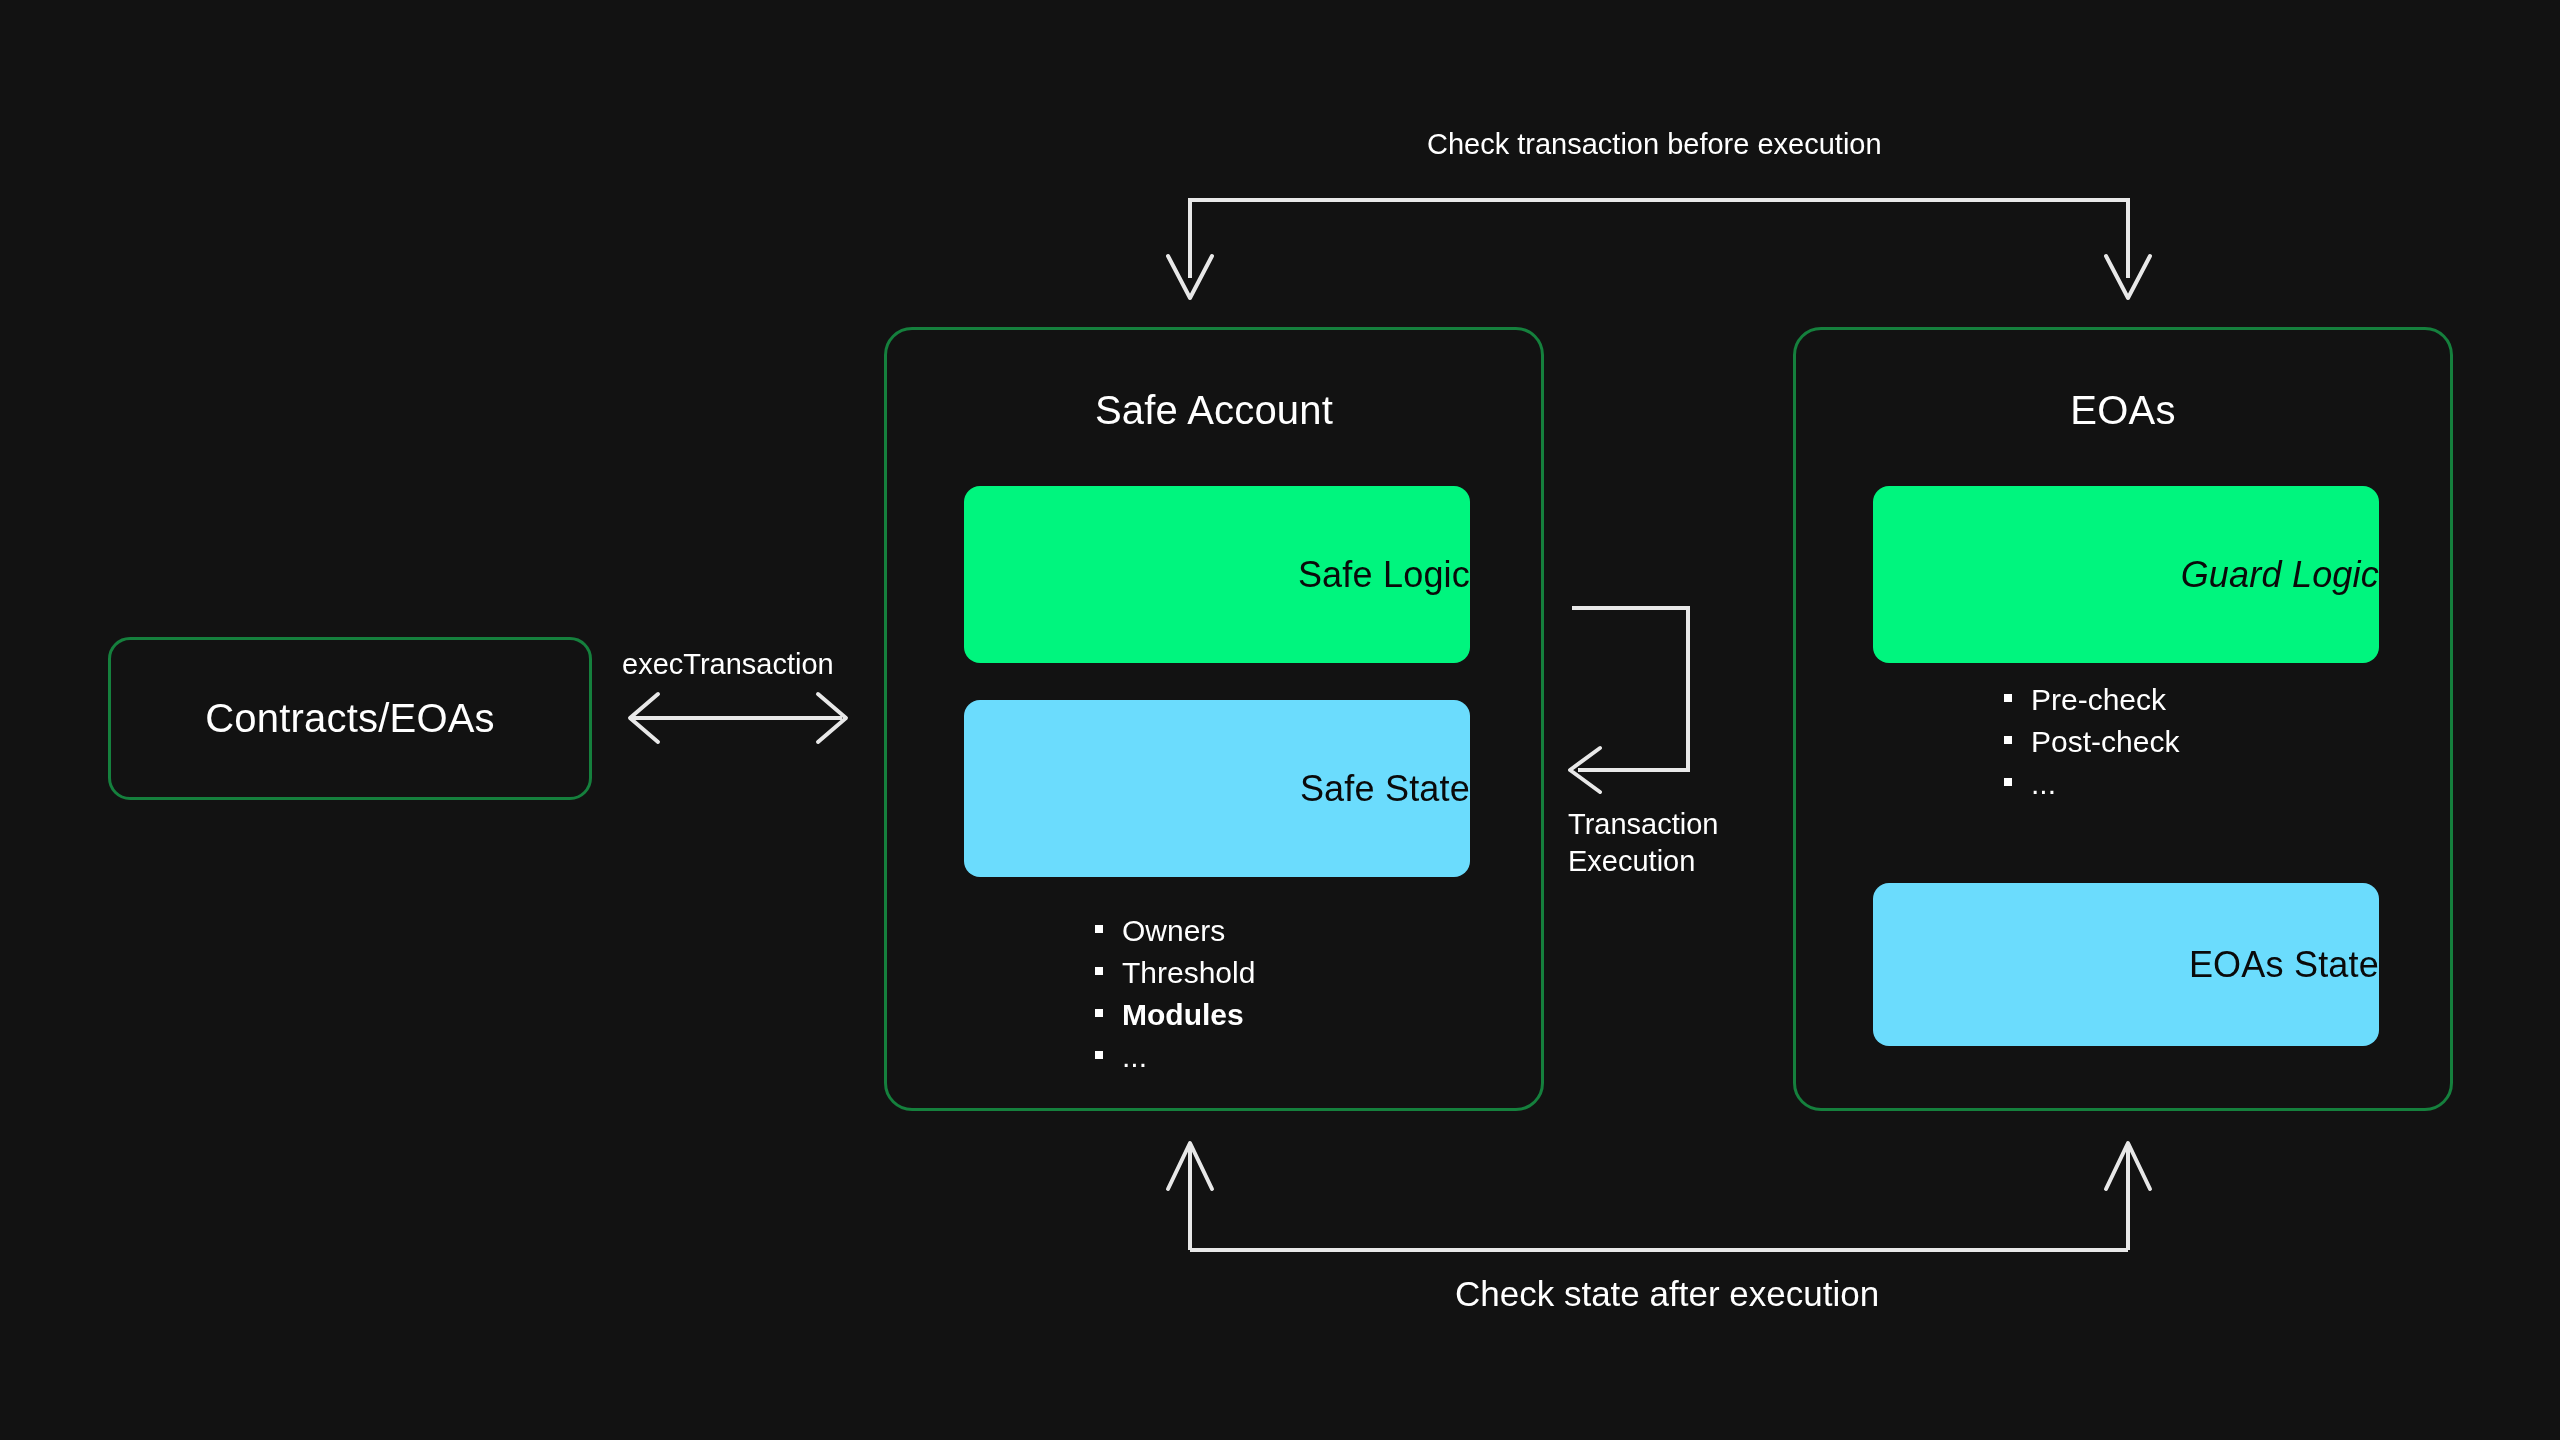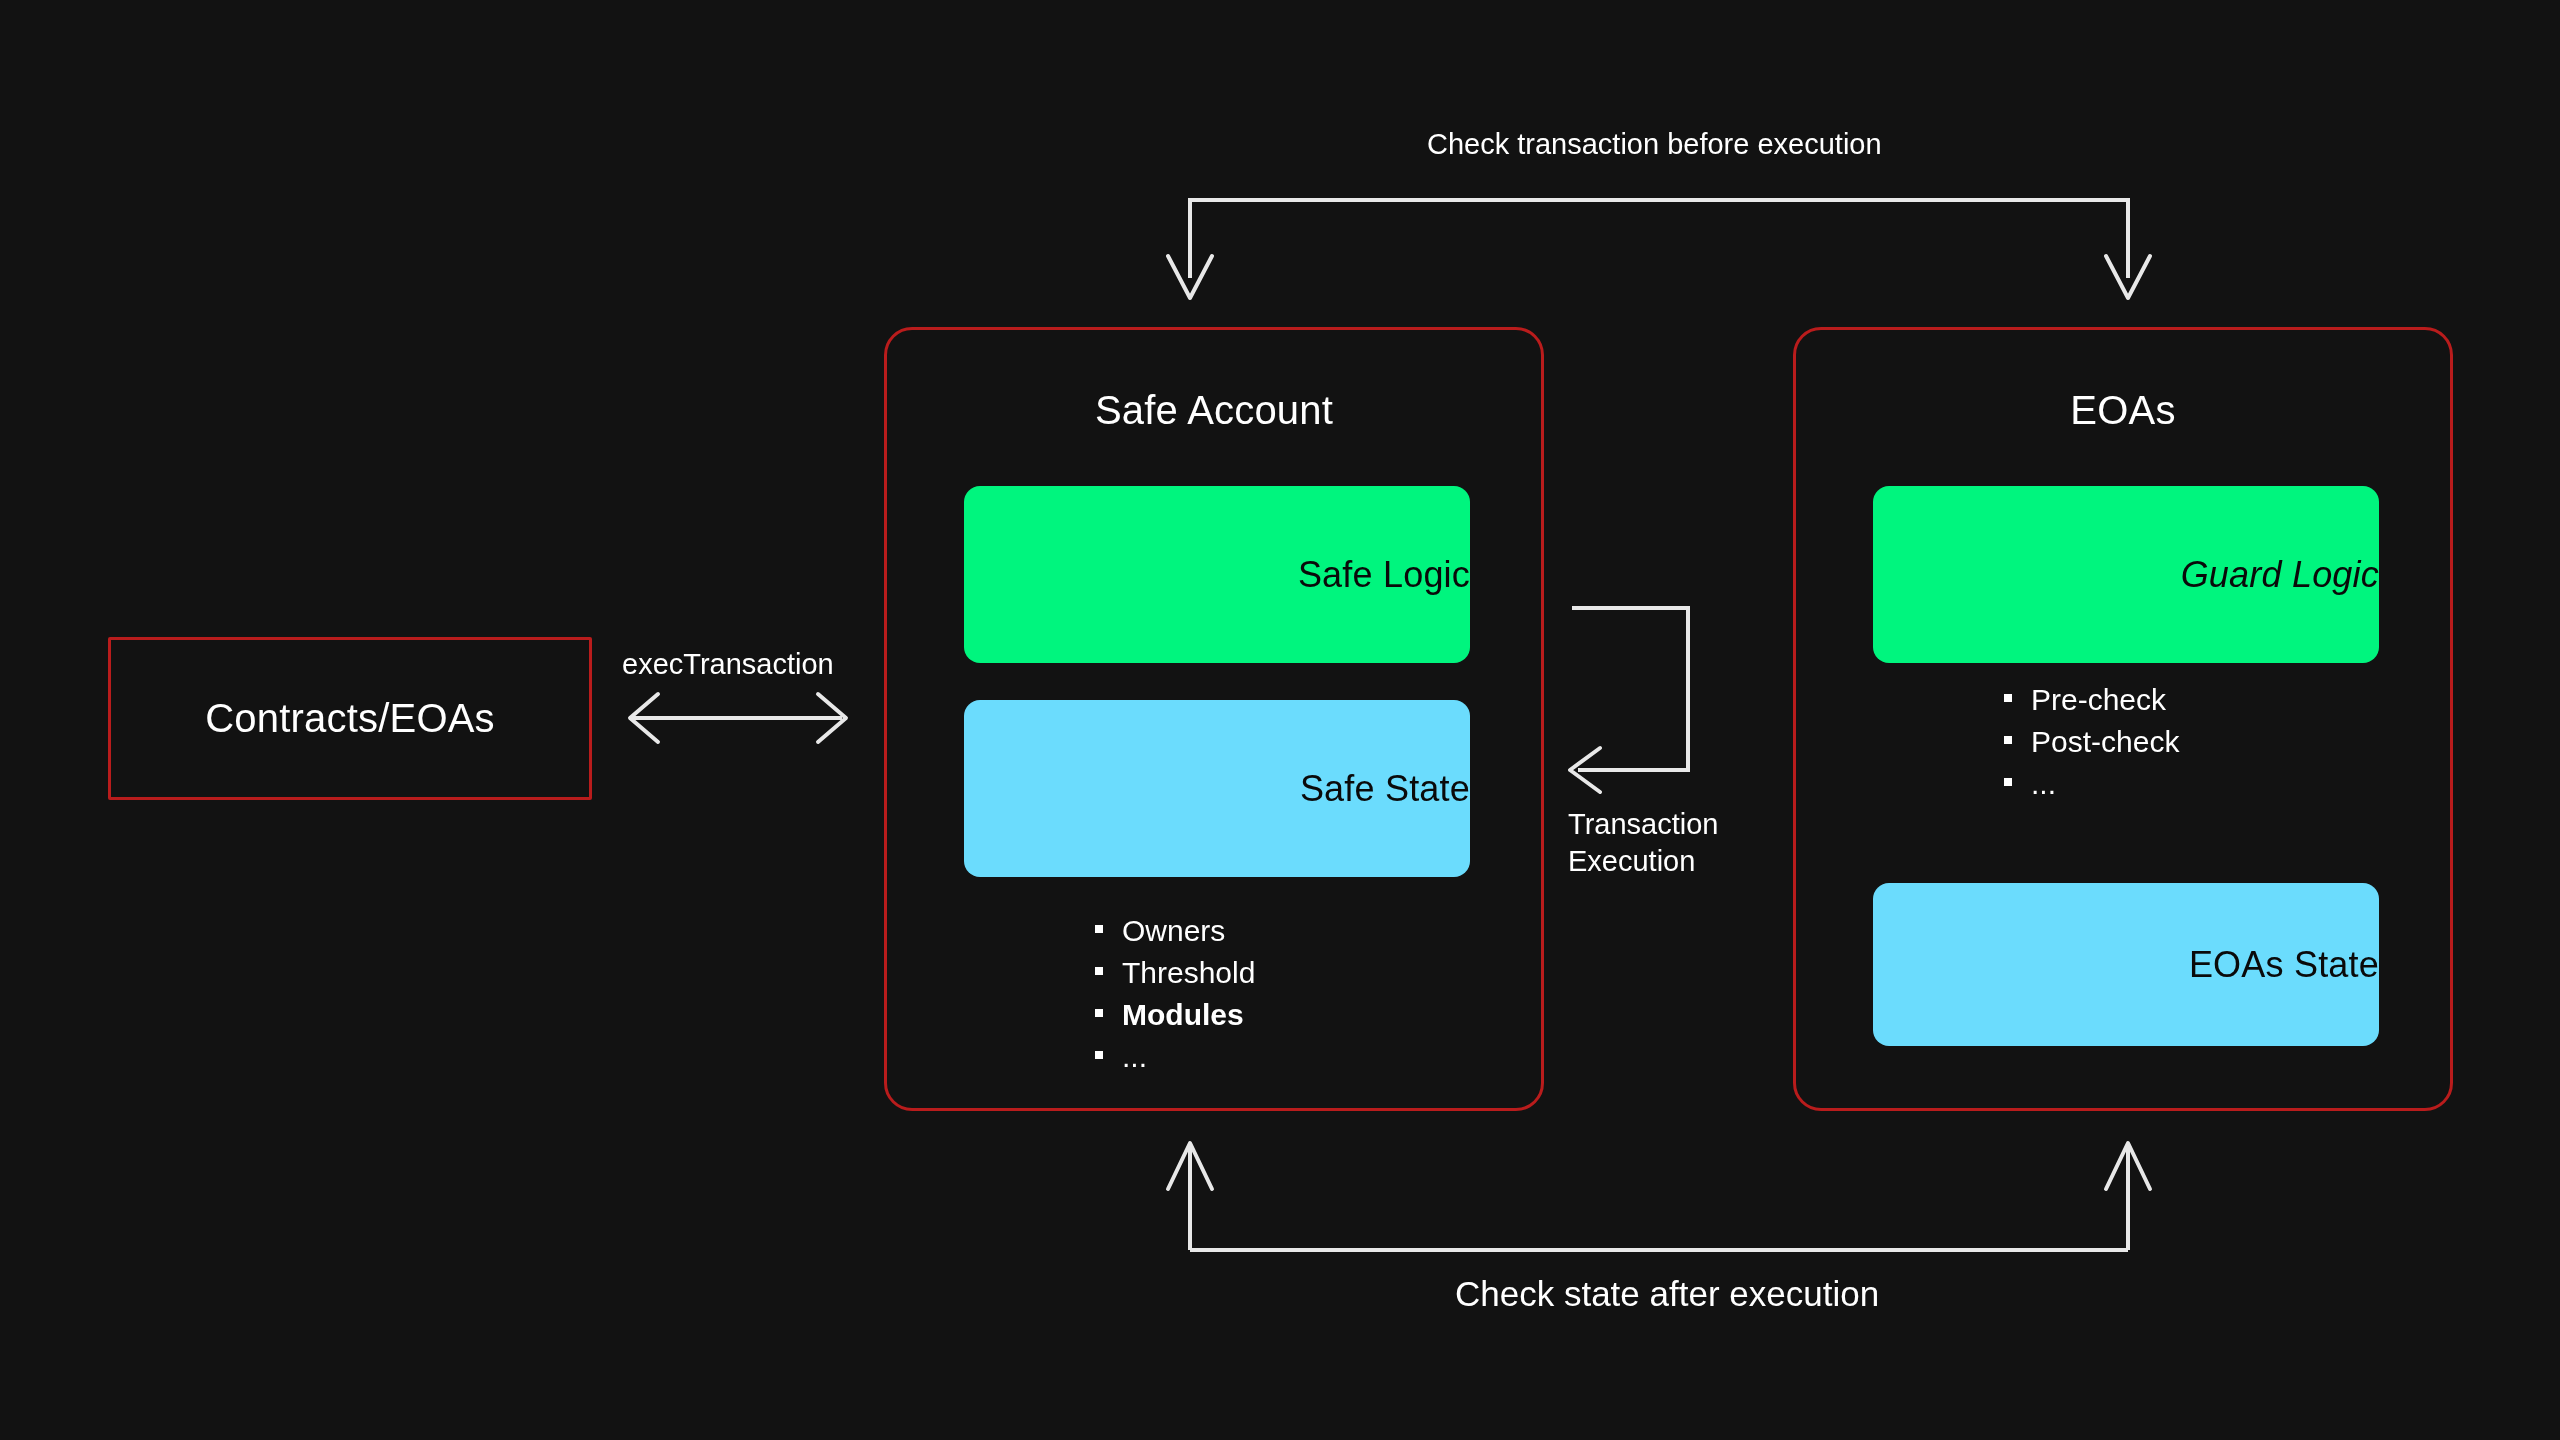--- a/index.html
+++ b/index.html
@@ -21,7 +21,7 @@
   
   .node-outline {
     position: absolute;
-    border: 3px solid #b91c1c;
+    border: 3px solid #15803d;
     border-radius: 26px;
     background: #121212;
     box-sizing: border-box;

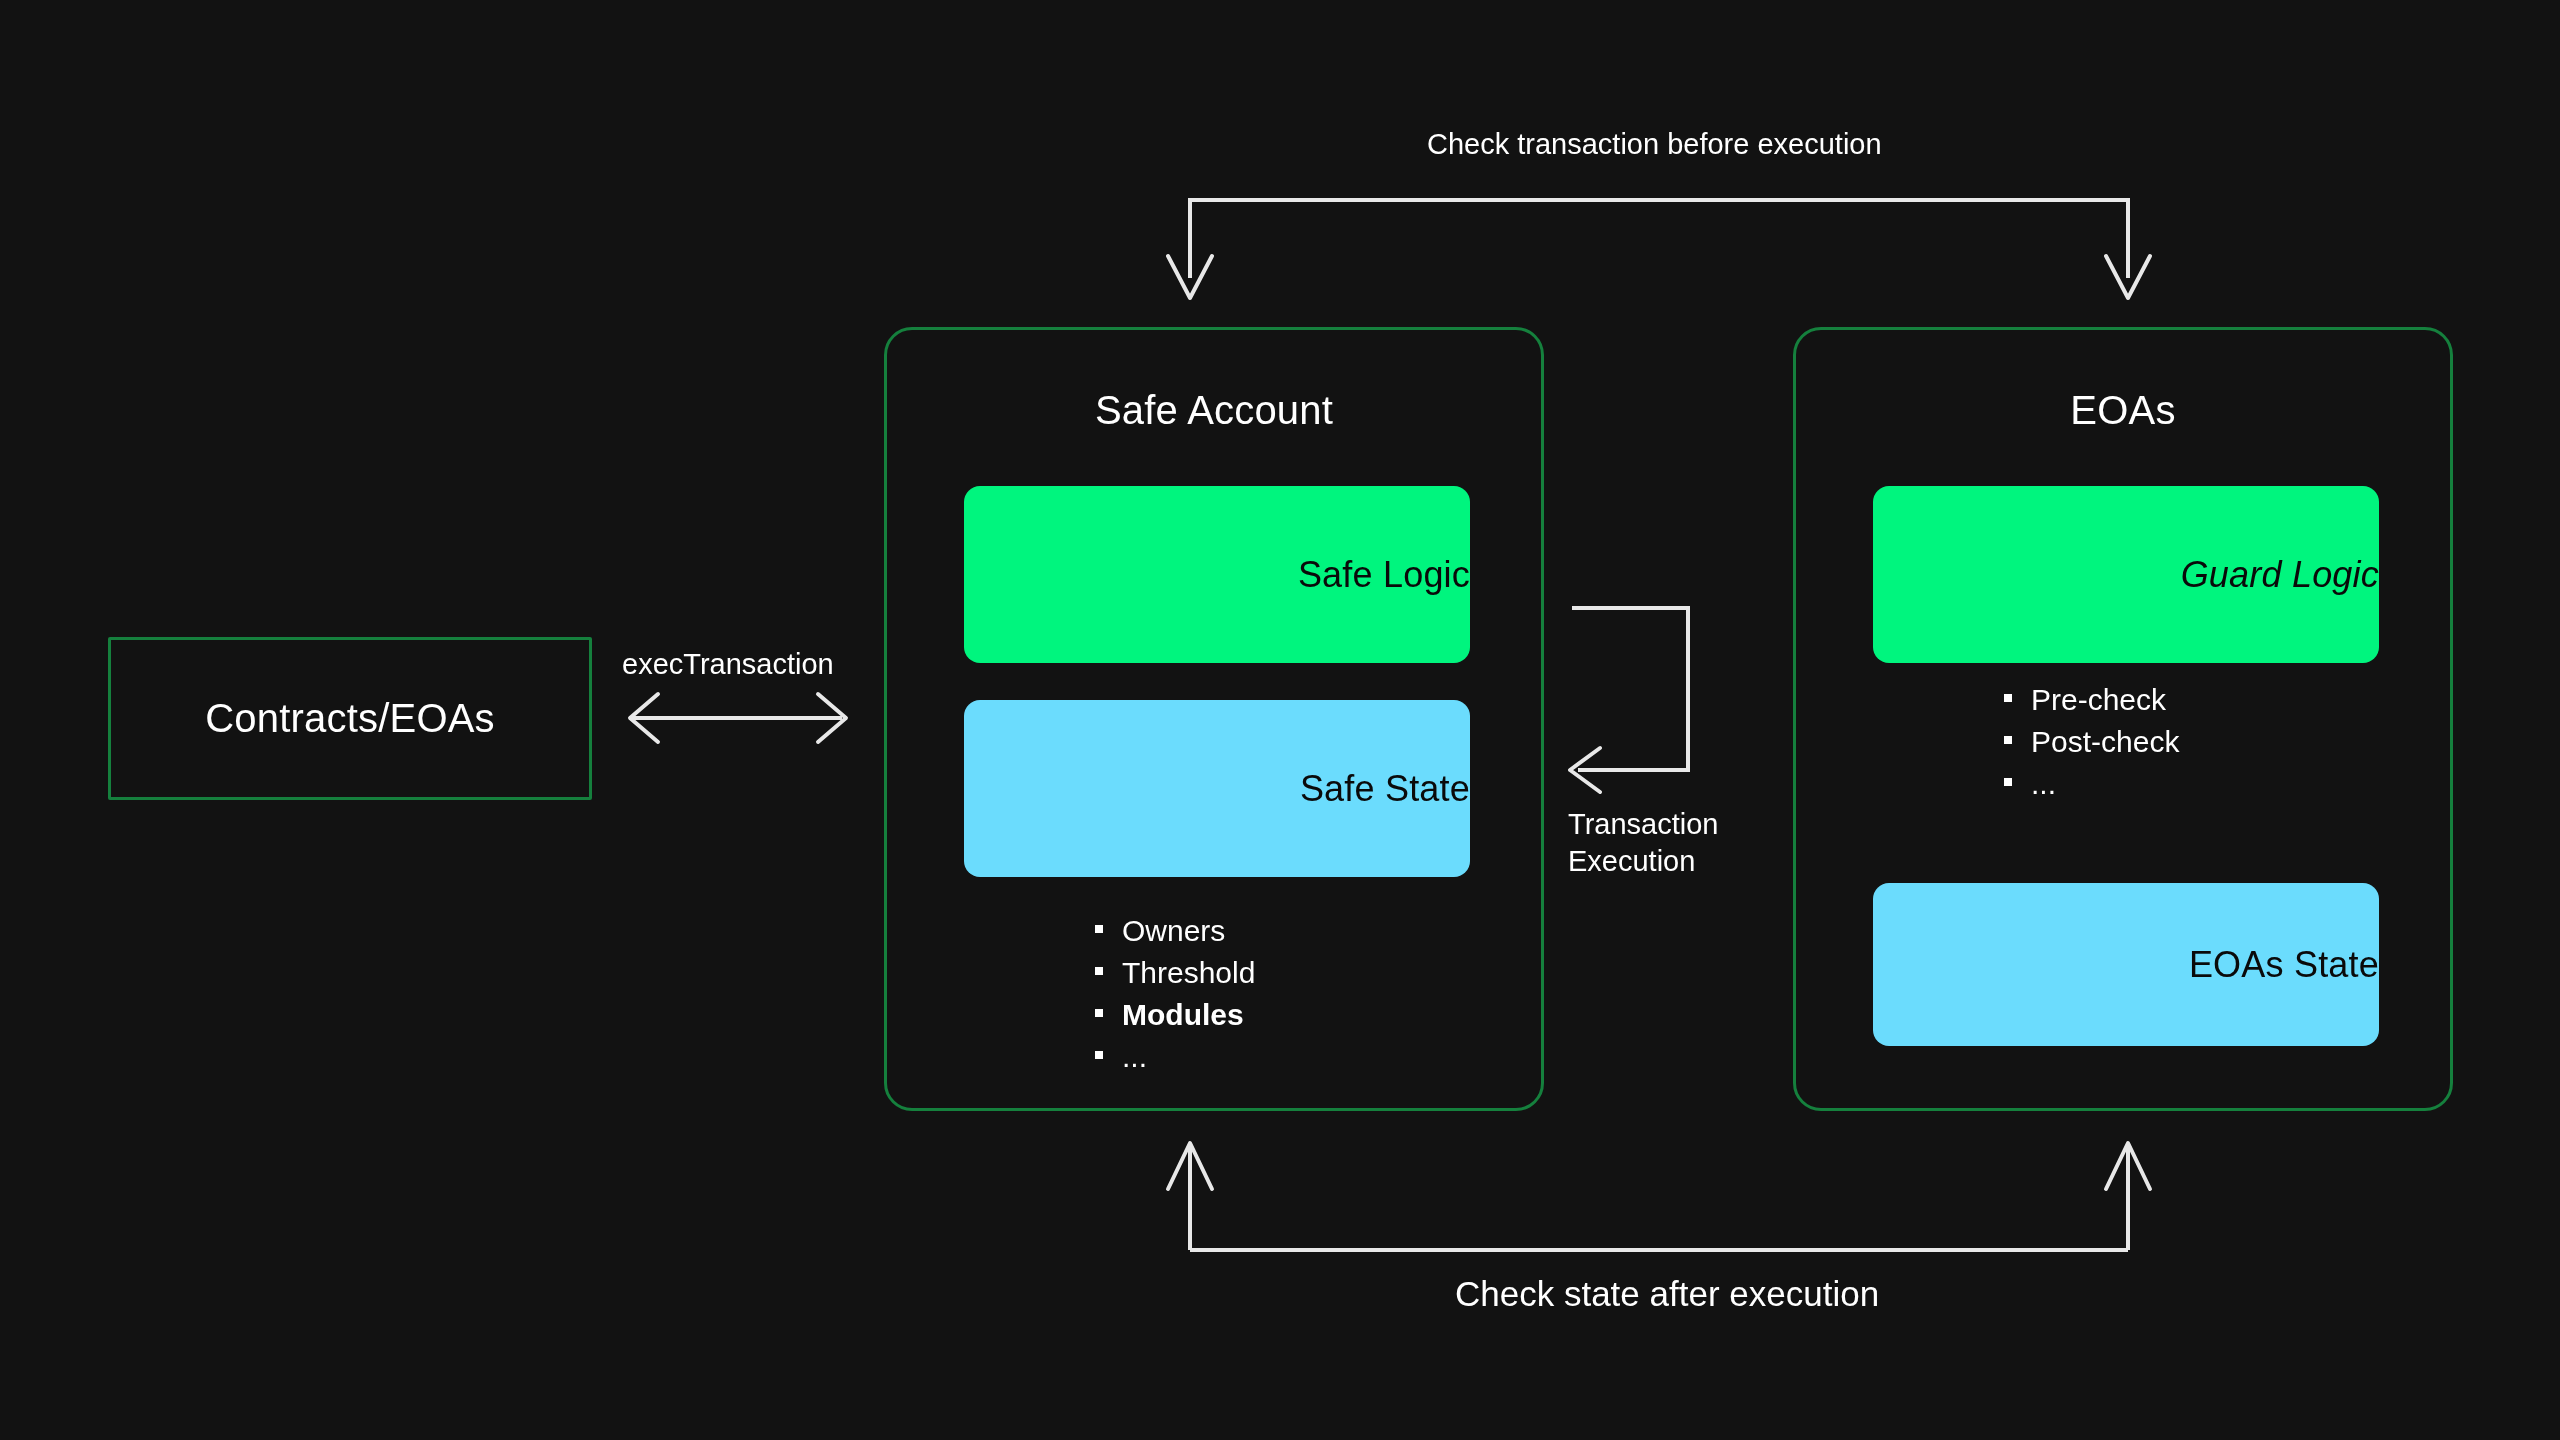--- a/index.html
+++ b/index.html
@@ -33,7 +33,7 @@
     top: 637px;
     width: 484px;
     height: 163px;
-    border-radius: 2px;
+    border-radius: 22px;
     display: flex;
     align-items: center;
     justify-content: center;

